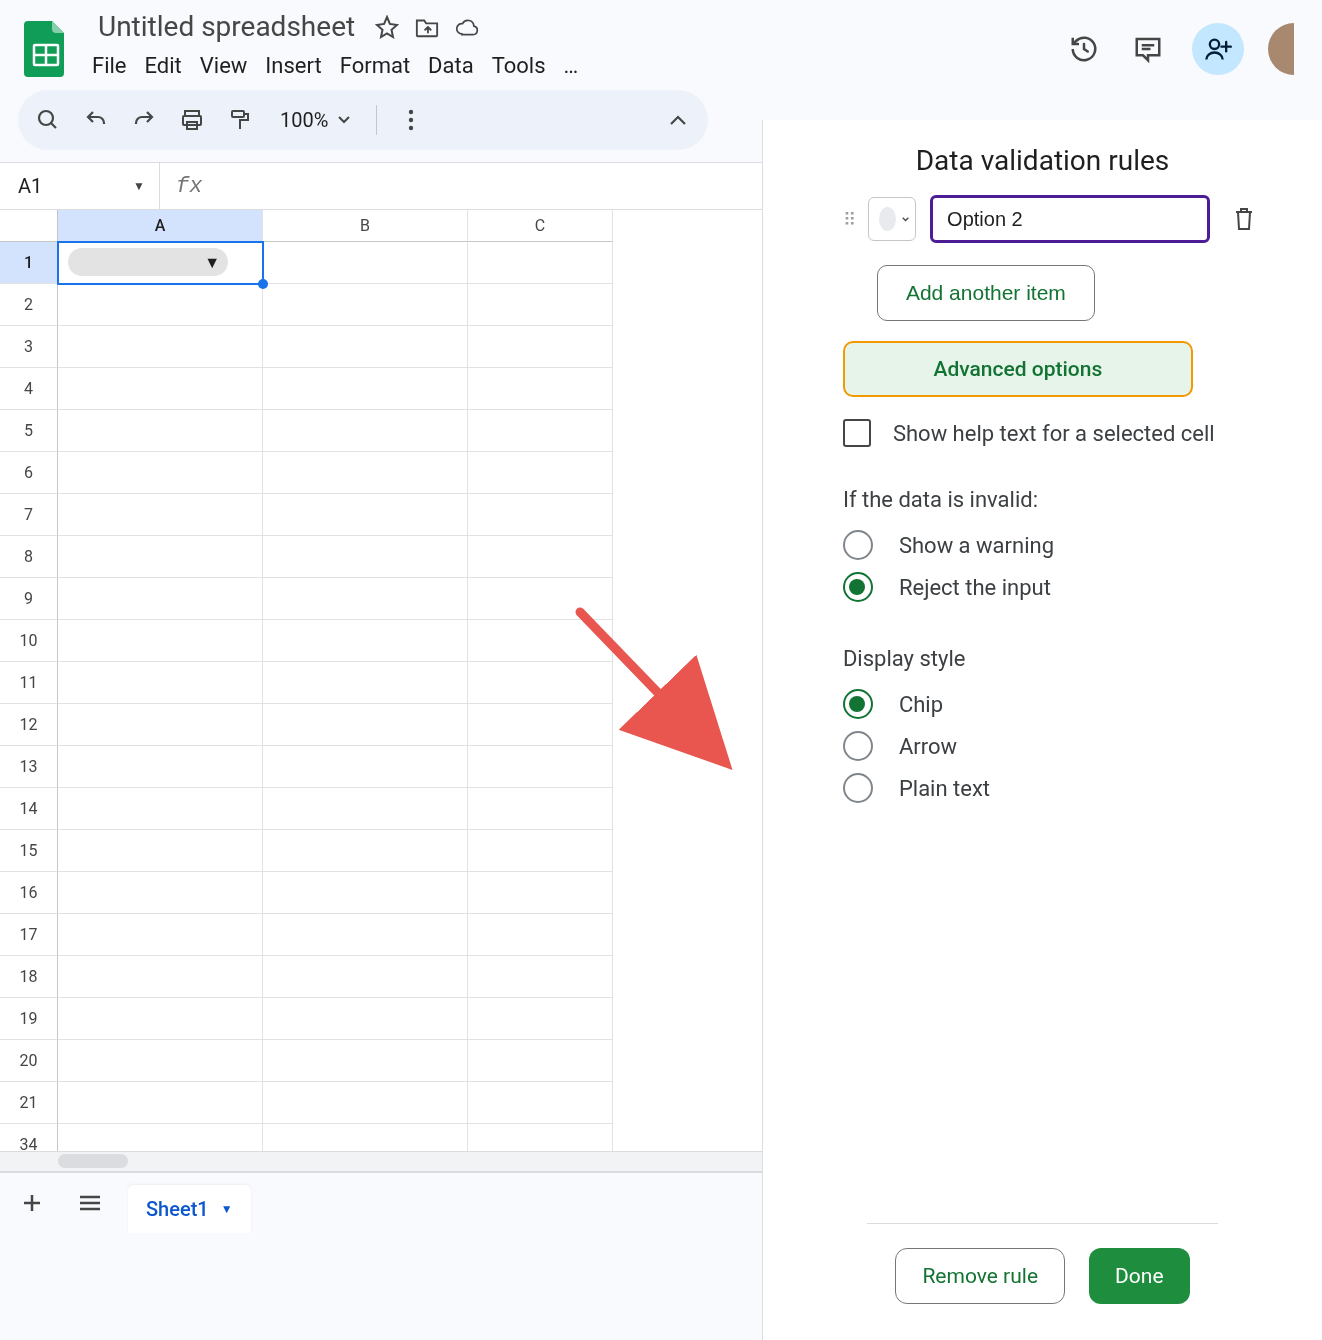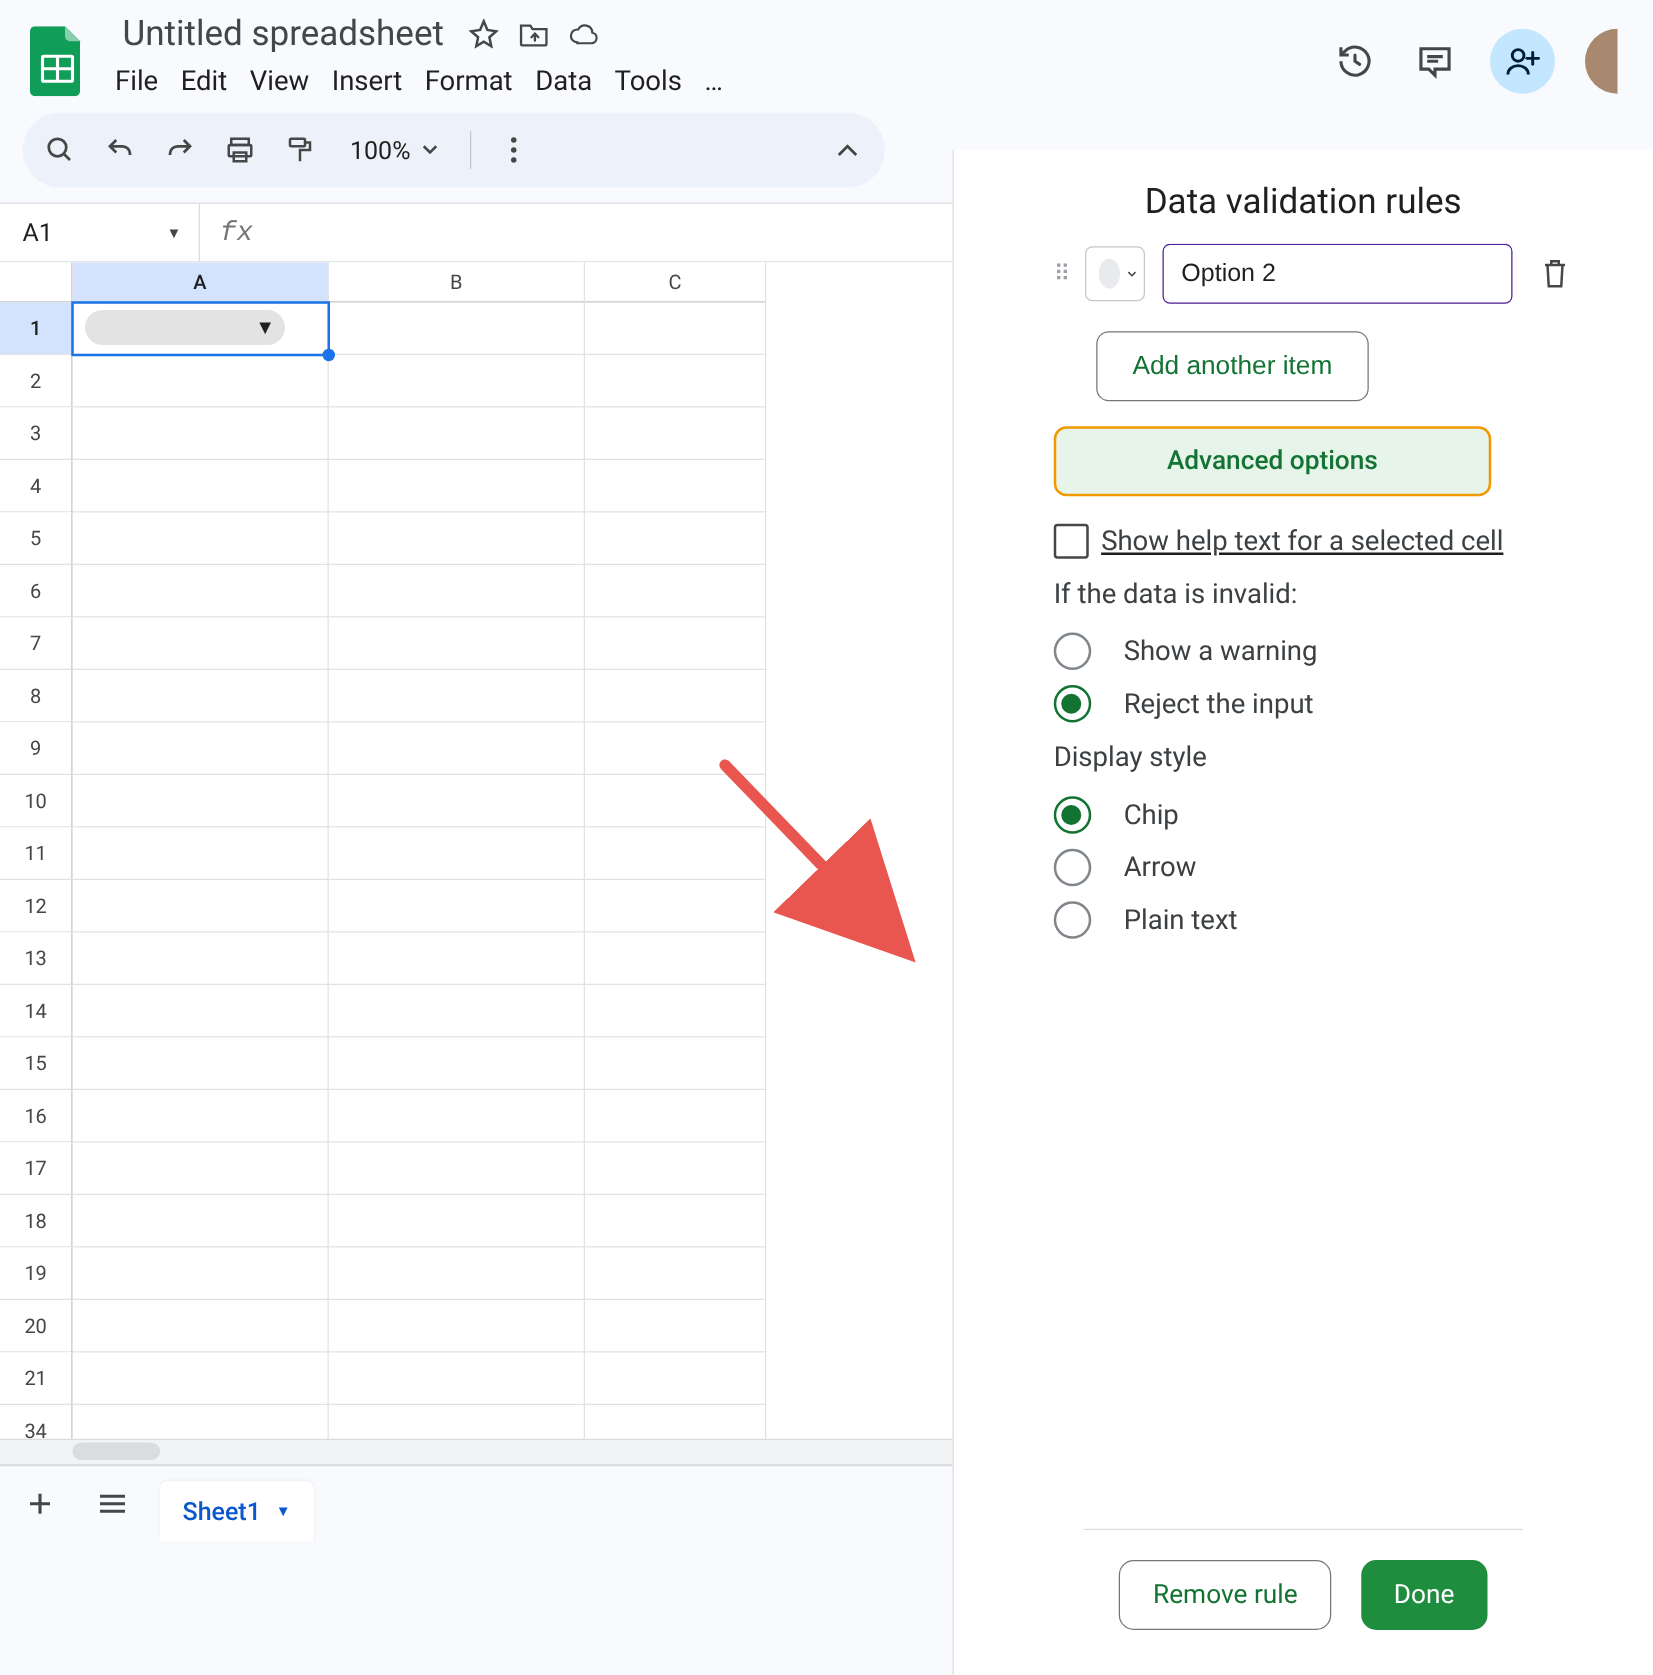--- a/index.html
+++ b/index.html
@@ -81,7 +81,7 @@
   .drag-handle { color:#9aa0a6; cursor:grab; font-size:18px; letter-spacing:-2px;}
   .color-chip { width:48px; height:44px; border:1px solid #c4c7c5; border-radius:6px; display:flex; align-items:center; justify-content:center; gap:6px; cursor:pointer; padding: 0 6px 0 10px;}
   .color-swatch { width:24px; height:24px; background:#e8eaed; border-radius:50%;}
-  .opt-input { height:48px; border:1px solid #4c1d95; border-radius:6px; width:280px; padding:0 14px; font-size:20px; color:#1f1f1f;}
+  .opt-input { height:48px; border:3px solid #4c1d95; border-radius:6px; width:280px; padding:0 14px; font-size:20px; color:#1f1f1f;}
   .delete-ic { width:28px; height:28px; display:flex; align-items:center; justify-content:center; cursor:pointer; color:#444746; margin-left:6px; }
 
   .add-item-btn { height:56px; border:1px solid #747775; border-radius:10px; background:#fff; color:#137333; font-size:21px; font-weight:500; padding:0 28px; cursor:pointer; margin: 14px 0 20px 34px; display:inline-block;}

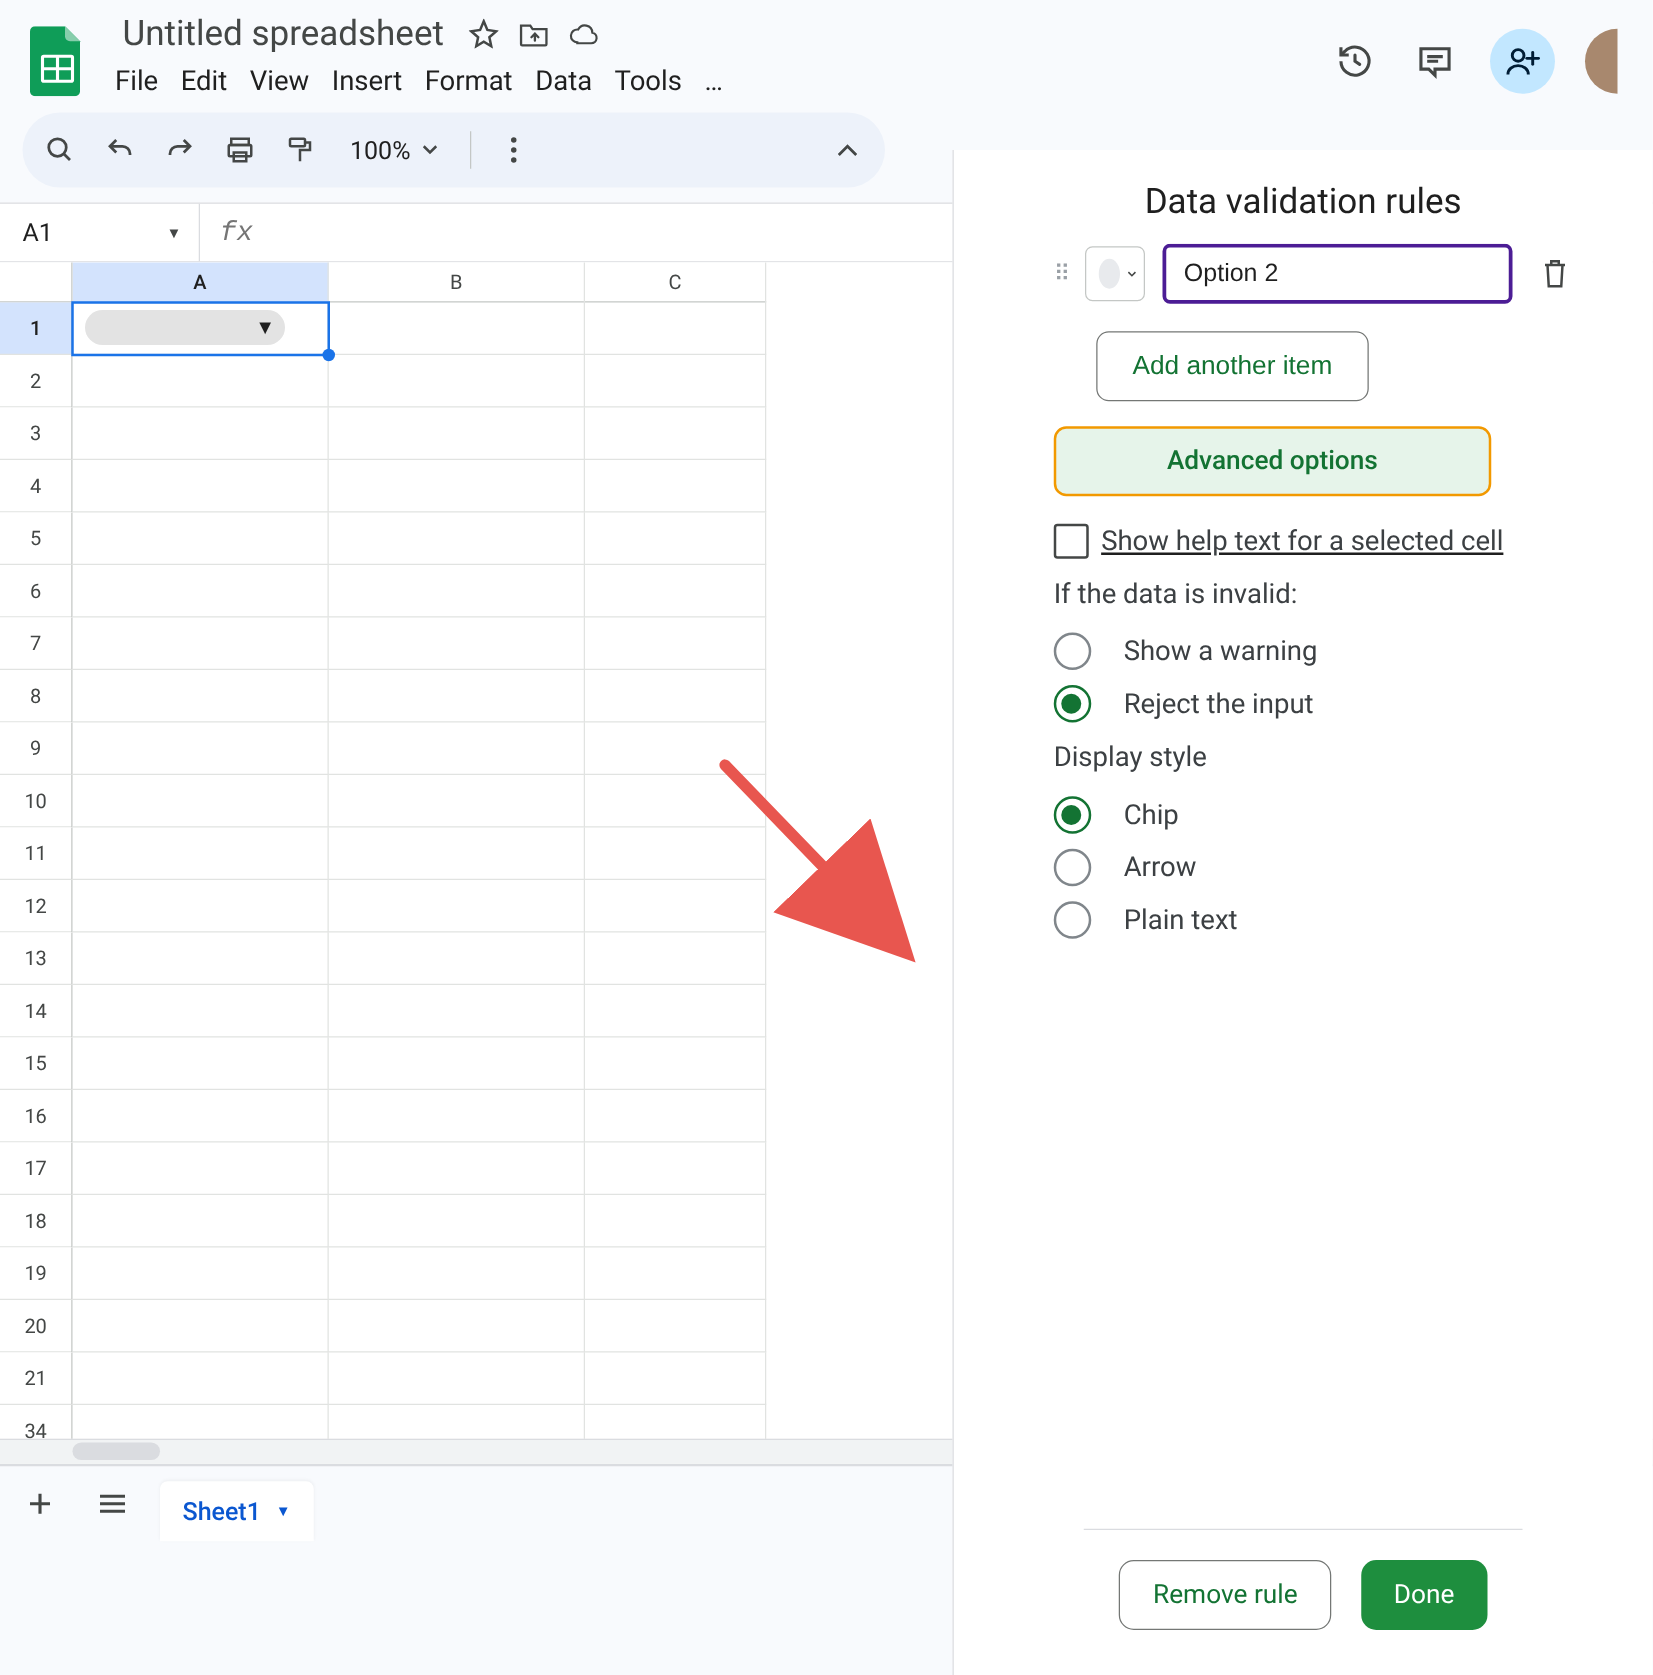--- a/index.html
+++ b/index.html
@@ -88,7 +88,7 @@
 
   .adv-opt-btn { width:350px; height:56px; border:2.5px solid #f29900; border-radius:10px; background:#e6f4ea; color:#137333; font-size:21px; font-weight:500; display:flex; align-items:center; justify-content:center; cursor:pointer; margin-bottom: 22px; margin-left:0;}
 
-  .cb-row { display:flex; align-items:center; gap:10px; margin-bottom: 16px; text-decoration: underline; }
+  .cb-row { display:flex; align-items:center; gap:22px; margin-bottom: 40px; }
   .checkbox { width:28px; height:28px; border:2.5px solid #444746; border-radius:3px; cursor:pointer; flex-shrink:0;}
   .cb-label { font-size:22px; color:#3c4043; }
 

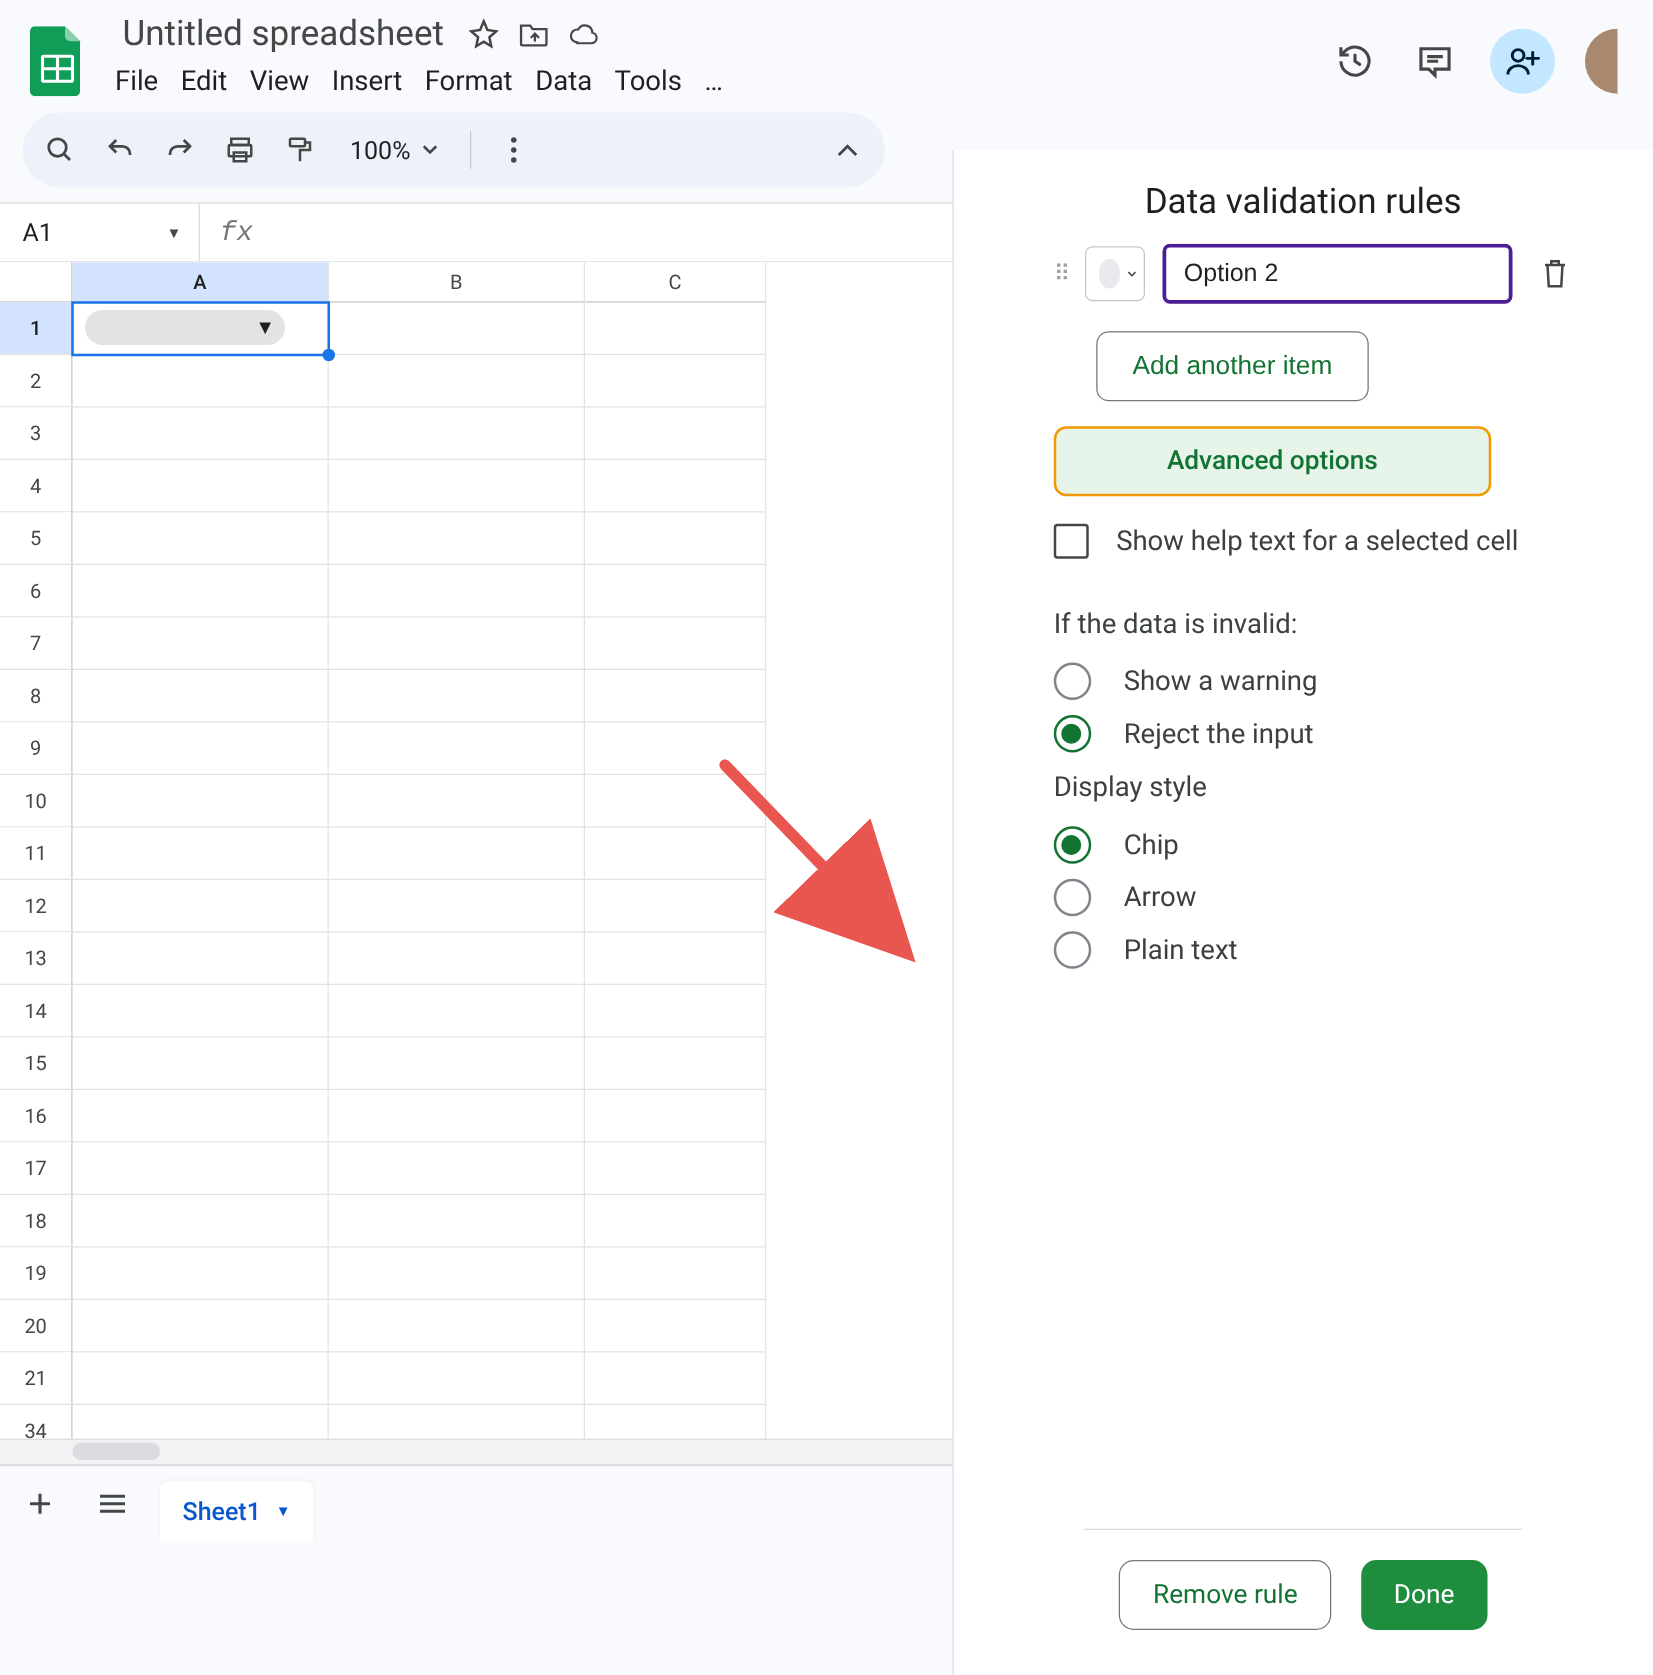--- a/index.html
+++ b/index.html
@@ -465,7 +465,7 @@
         </div>
       </div>
 
-    <div class="section-label" style="margin-top:16px;">Display style</div>
+    <div class="section-label" style="margin-top:44px;">Display style</div>
     <div id="display-radios">
         <div class="radio-row">
           <div class="radio checked"></div>

